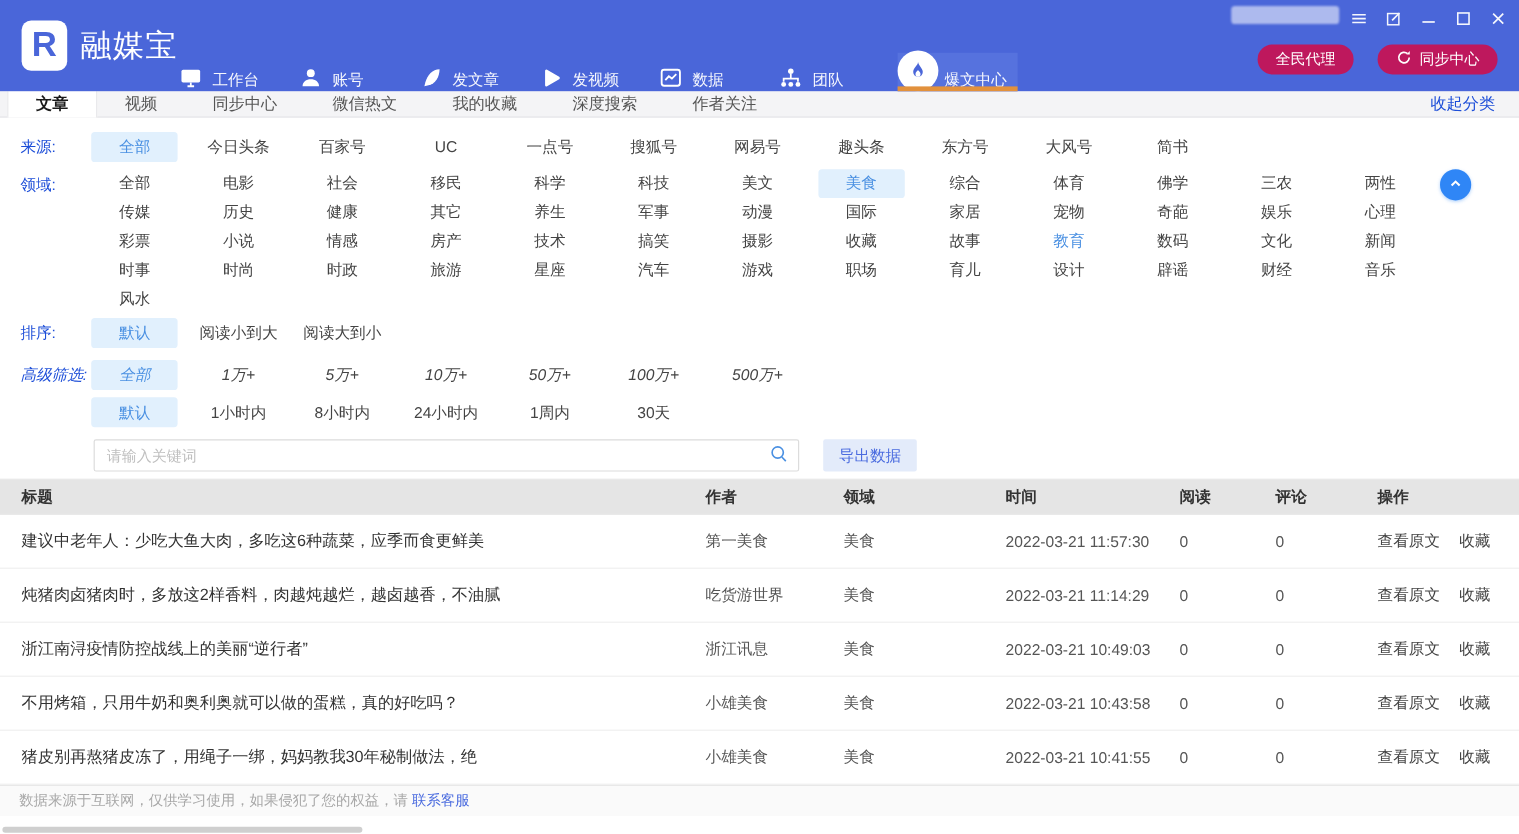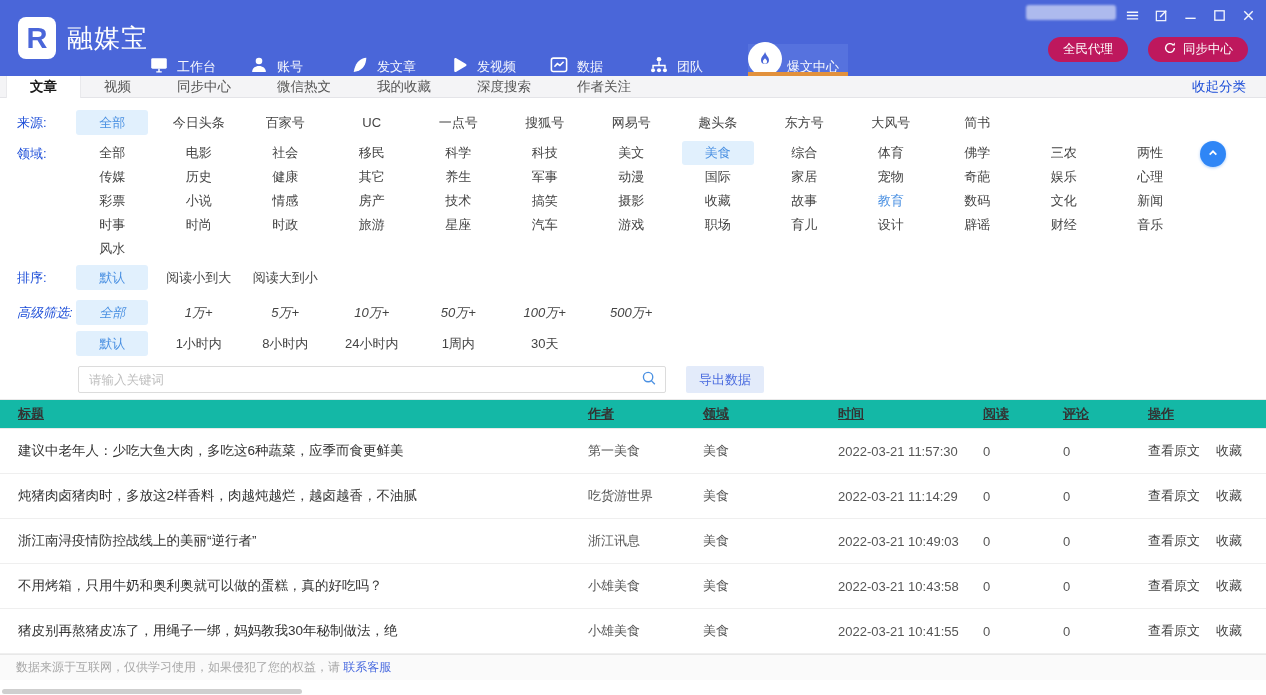--- a/index.html
+++ b/index.html
@@ -62,7 +62,7 @@
   
   .table { margin-top:6px; }
   .thead, .trow { display:grid; grid-template-columns:570px 115px 135px 145px 80px 85px 1fr; align-items:center; padding-left:18px; }
-  .thead { height:30px; background:#14b8a6; border-top:1px solid #e9e9e9; border-bottom:1px solid #e9e9e9; font-weight:bold; color:#333;text-decoration:underline; }
+  .thead { height:30px; background:#e5e5e5; border-top:1px solid #e9e9e9; border-bottom:1px solid #e9e9e9; font-weight:bold; color:#333; }
   .trow { height:45px; border-bottom:1px solid #efefef; color:#555; }
   .trow .title { color:#333; font-size:13.5px; overflow:hidden; white-space:nowrap; text-overflow:ellipsis; padding-right:14px; cursor:pointer; }
   .actions { display:flex; gap:16px; color:#444; }

